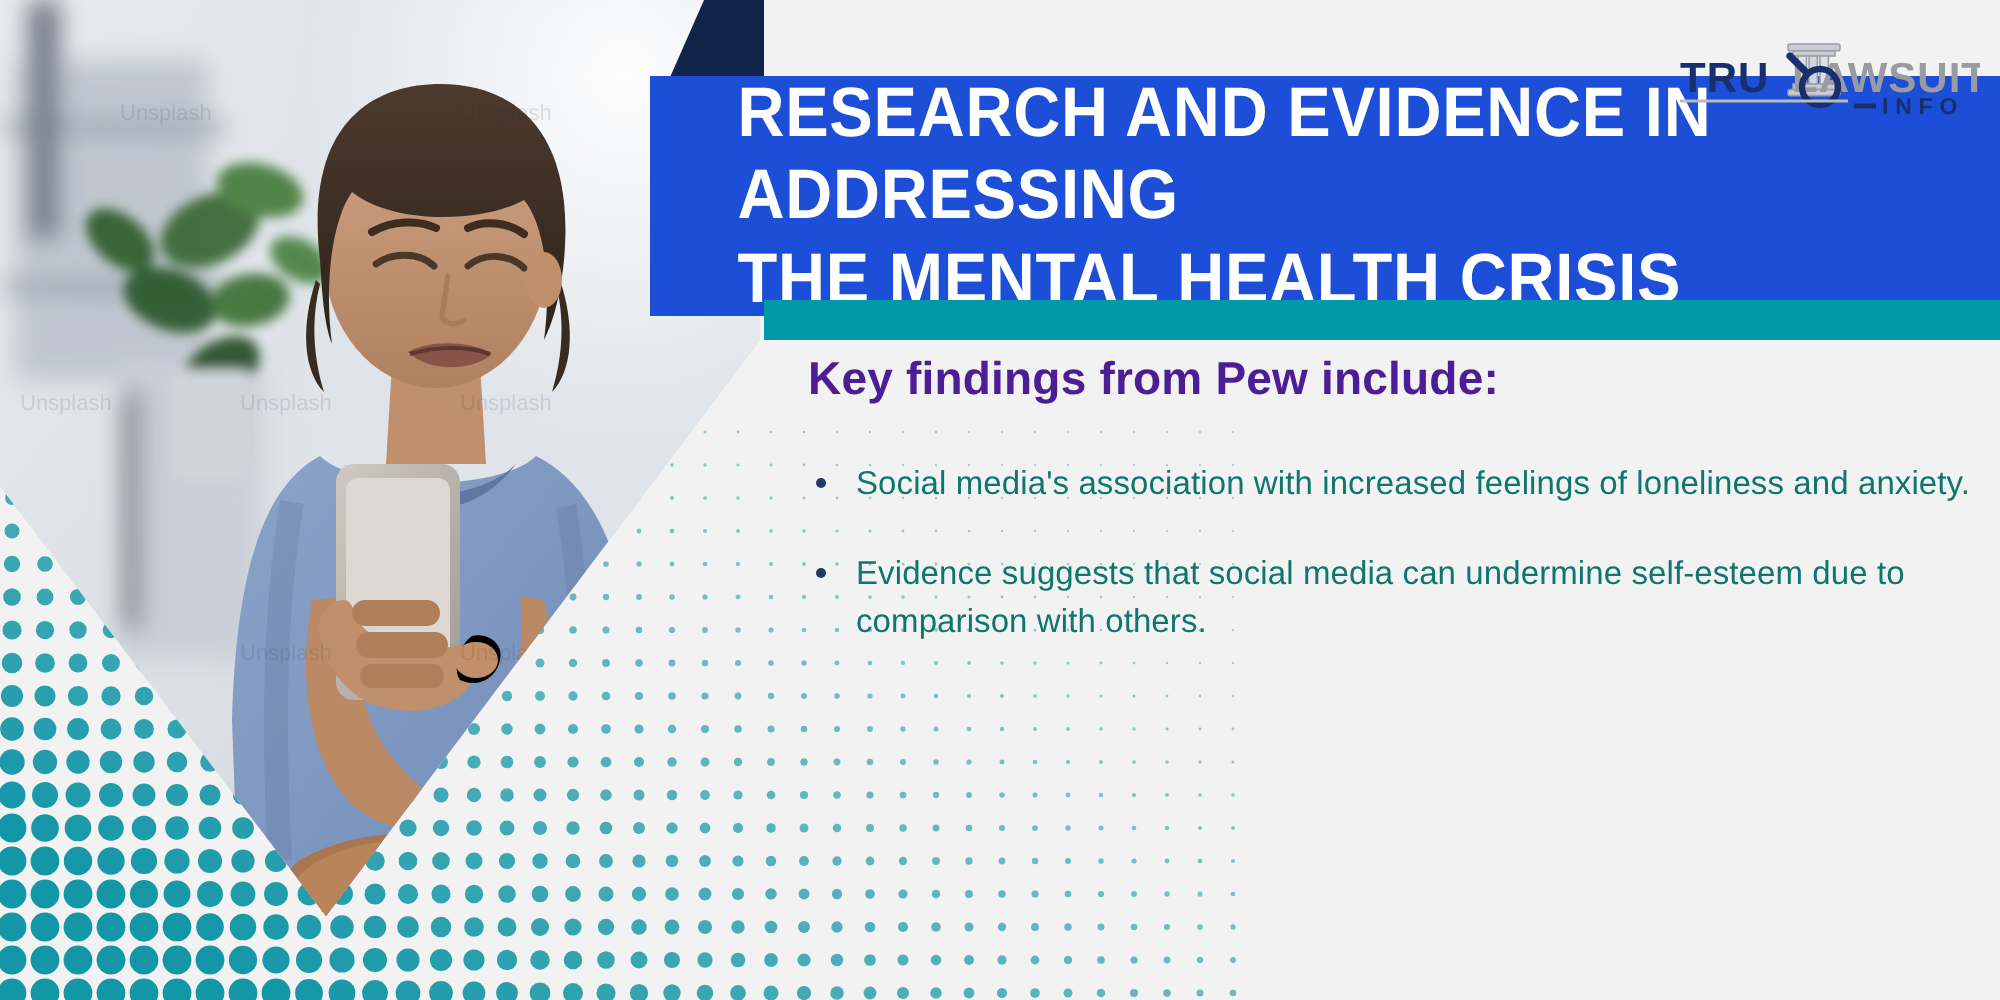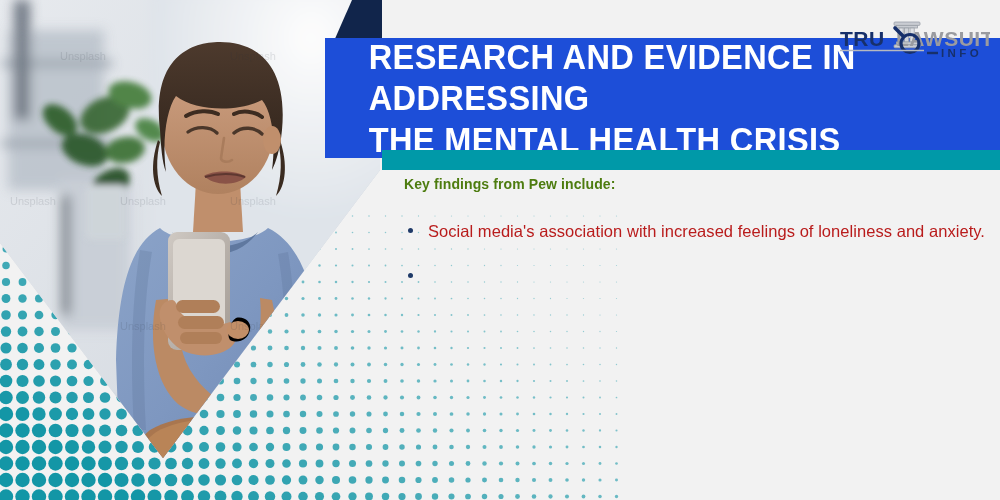--- a/index.html
+++ b/index.html
@@ -58,7 +58,7 @@
   
   .content{position:absolute;left:400px;top:176px;width:600px;}
   .subhead{
-    color:#4d7c0f;font-weight:bold;font-size:14px;
+    color:#4c1d95;font-weight:bold;font-size:23px;
     padding:0 0 0 4px;margin:0;letter-spacing:.1px;
   }
   ul.findings{list-style:none;margin:28px 0 0 0;padding:0;}

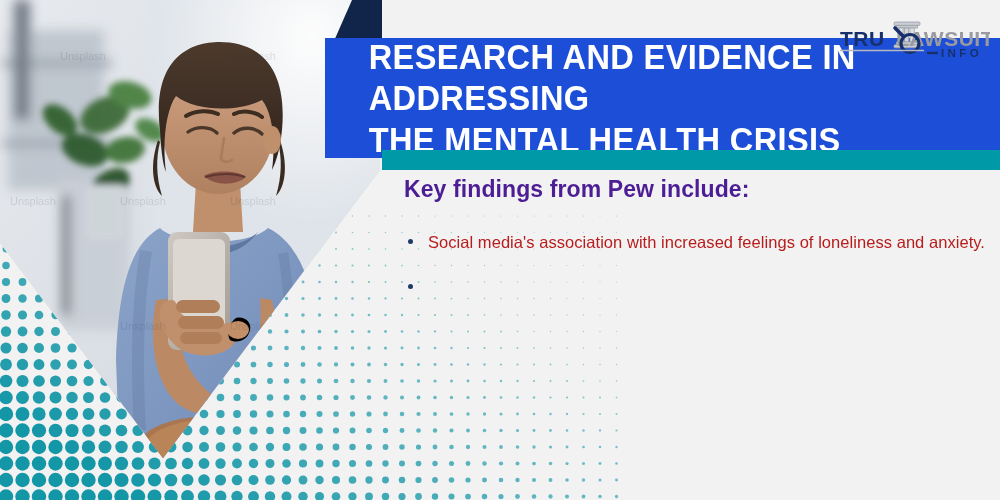--- a/index.html
+++ b/index.html
@@ -64,7 +64,7 @@
   ul.findings{list-style:none;margin:28px 0 0 0;padding:0;}
   ul.findings li{
     position:relative;padding-left:28px;margin-bottom:22px;
-    color:#b91c1c;font-size:16.5px;line-height:1.42;letter-spacing:.05px;margin-top:12px;
+    color:#0f766e;font-size:16.5px;line-height:1.42;letter-spacing:.05px;margin-top:12px;
   }
   ul.findings li .bullet{
     position:absolute;left:8px;top:8px;width:5px;height:5px;

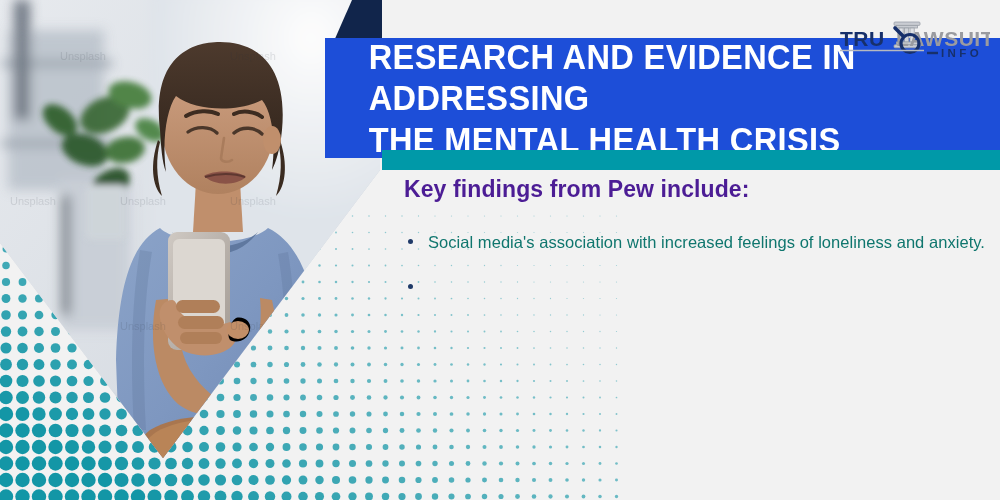--- a/index.html
+++ b/index.html
@@ -981,6 +981,7 @@
       </li>
       <li>
         <span class="bullet"></span>
+        <span>Evidence suggests that social media can undermine self-esteem due to comparison with others.</span>
       </li>
     </ul>
   </div>

